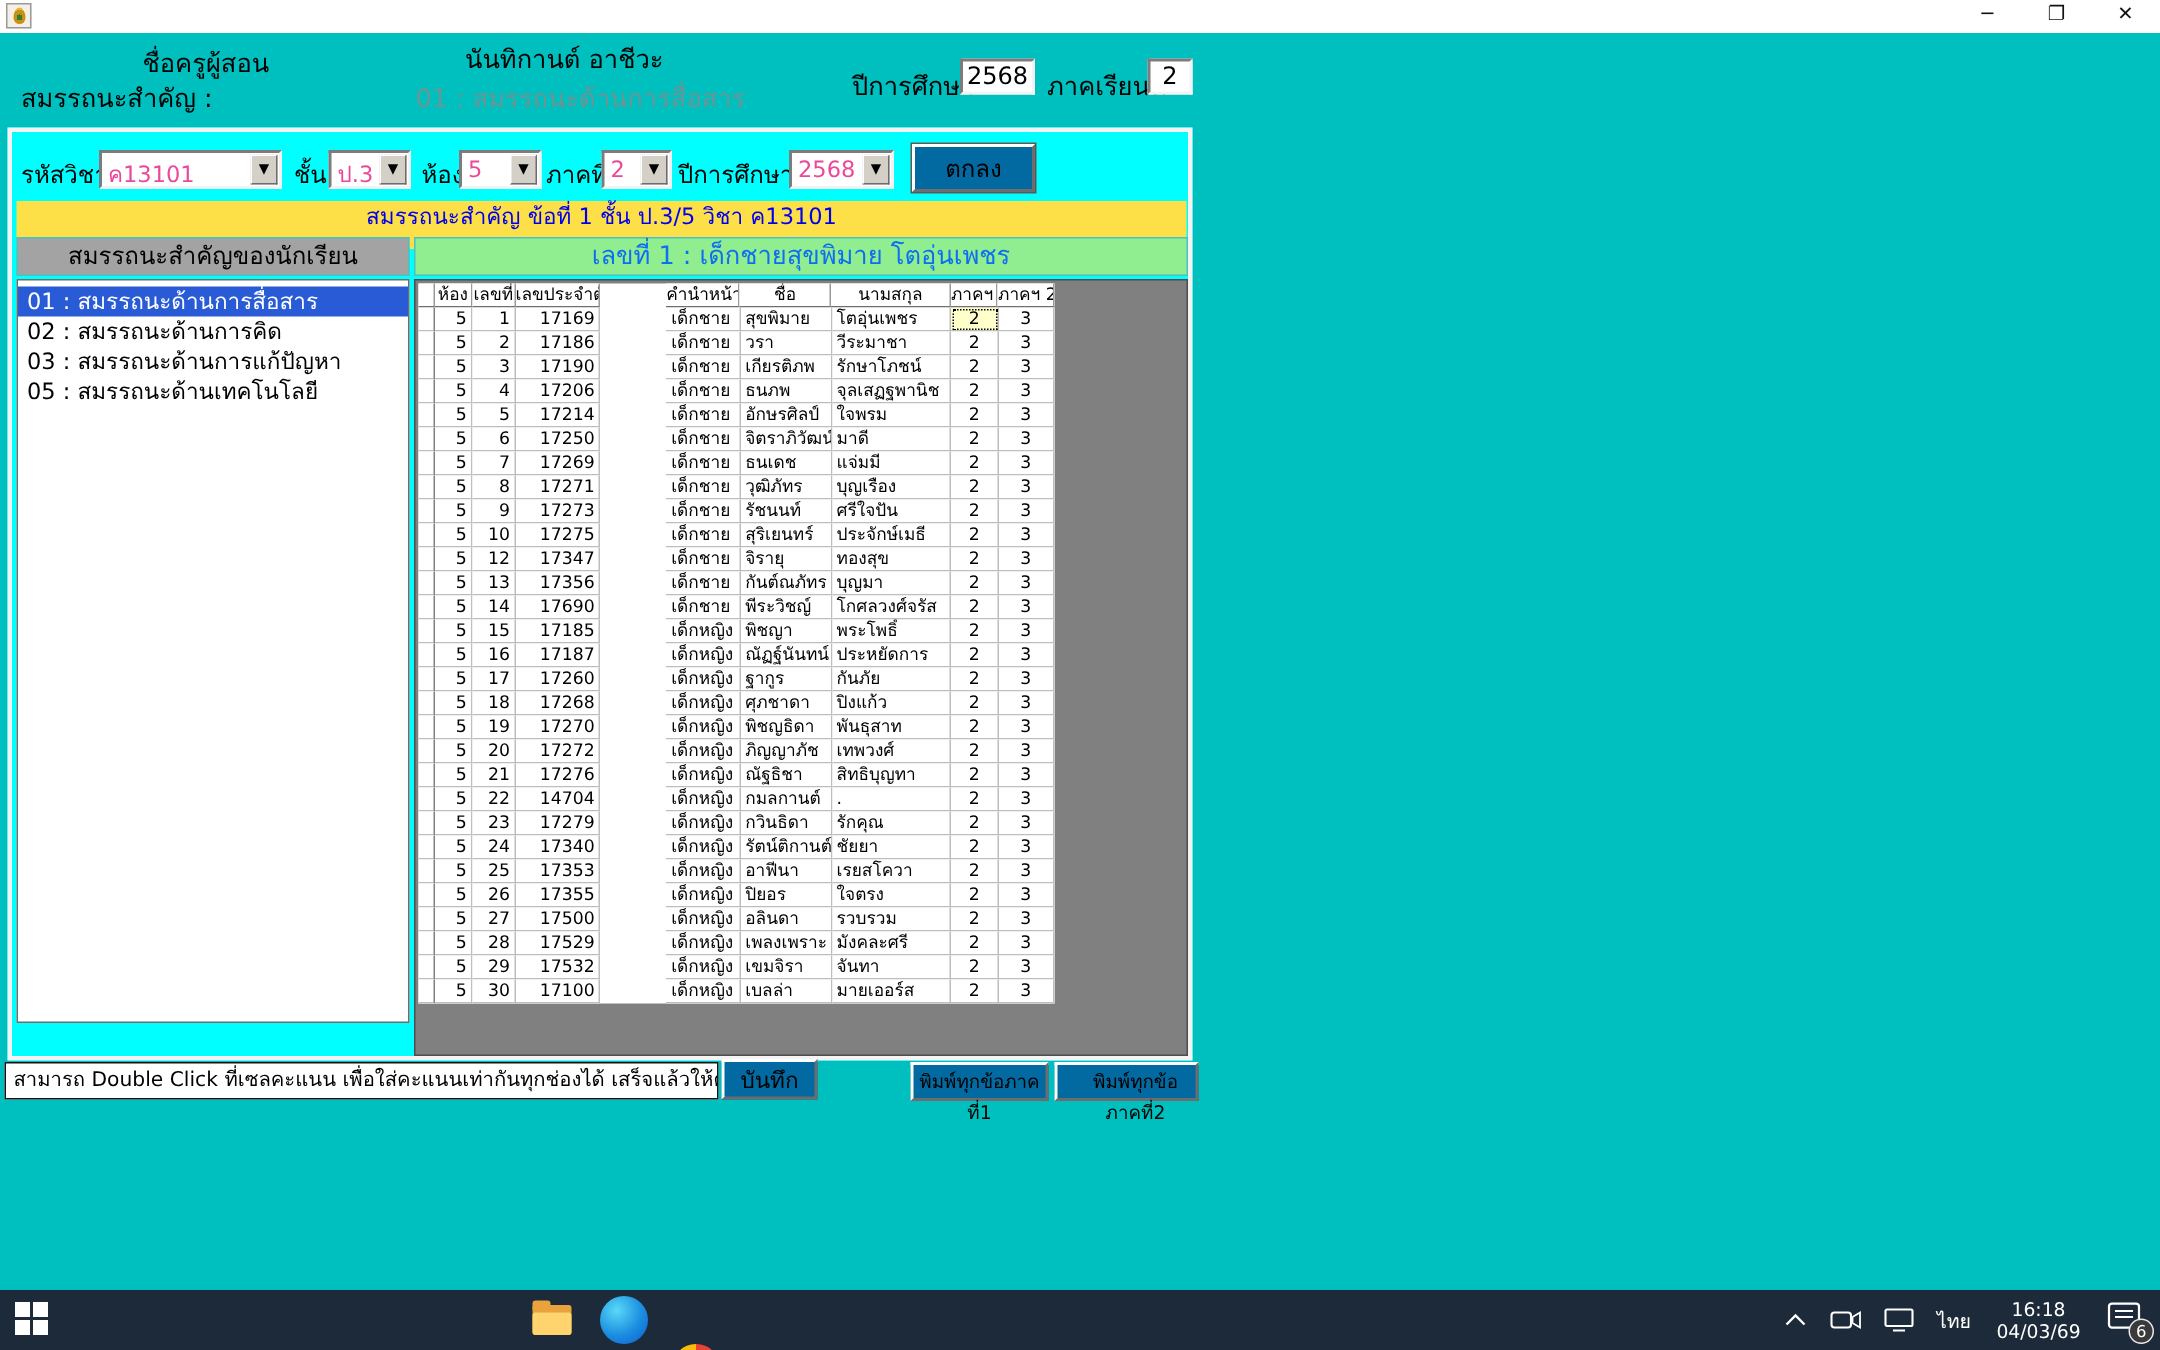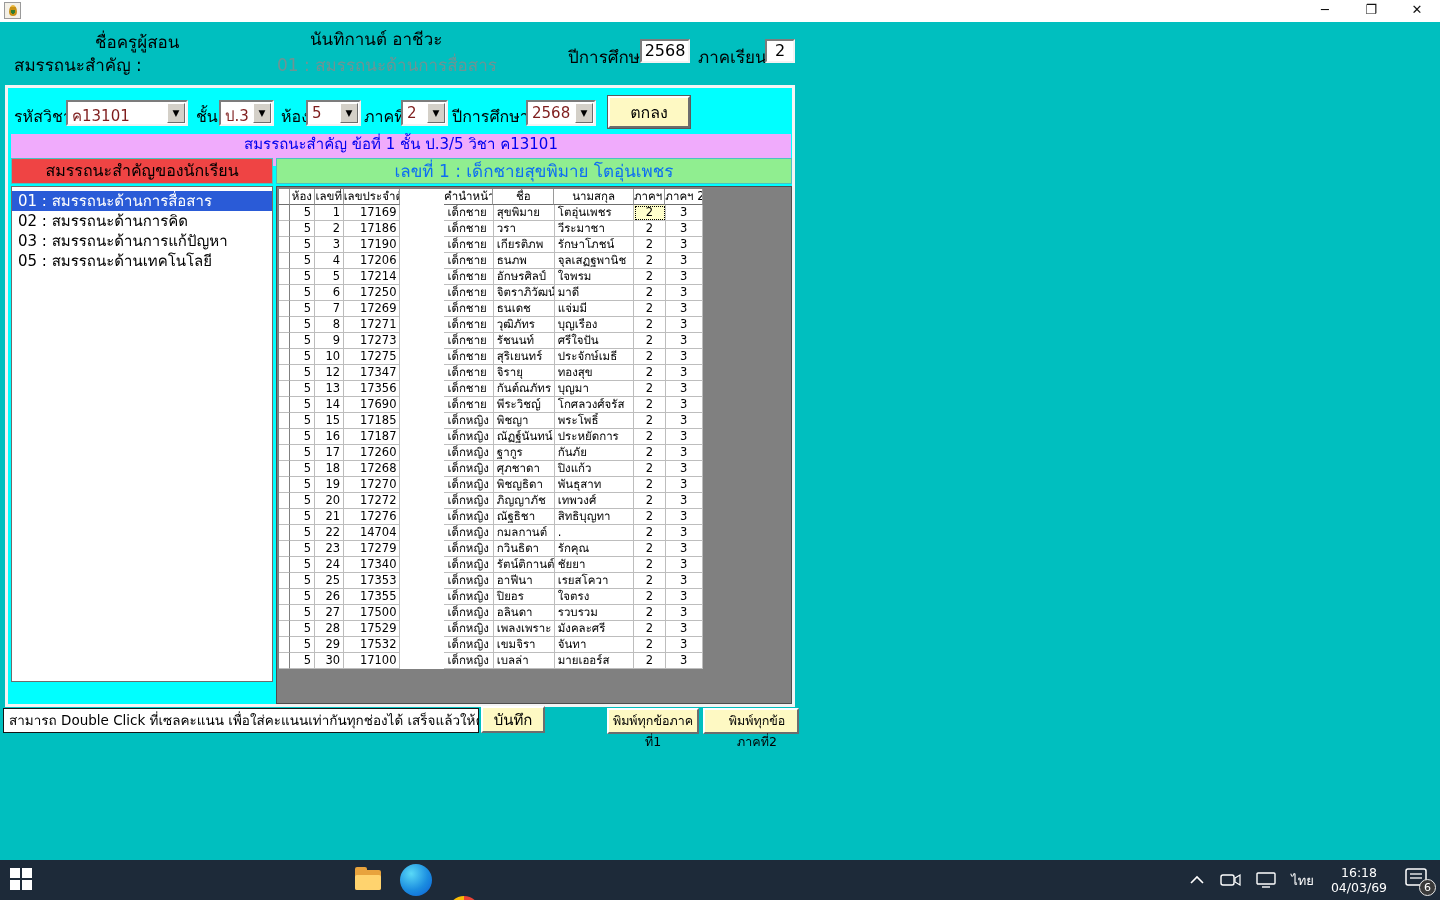--- a/index.html
+++ b/index.html
@@ -27,7 +27,7 @@
      border:3px solid #f4f4f4; }
   .p-lbl { position:absolute; font-size:16px; color:#000; white-space:nowrap; }
   .combo { position:absolute; height:26px; background:#fff; border:2px solid; border-color:#7c7c7c #f3f3f3 #f3f3f3 #7c7c7c; }
-  .combo .cval { position:absolute; left:4px; top:2px; font-size:15px; color:#7f1d1d; white-space:nowrap; }
+  .combo .cval { position:absolute; left:4px; top:2px; font-size:15px; color:#ec4899; white-space:nowrap; }
   .combo .carr { position:absolute; right:1px; top:1px; bottom:1px; width:18px; background:#d4d0c8;
      border:1px solid; border-color:#fff #6d6d6d #6d6d6d #fff; text-align:center; font-size:9px; line-height:18px; color:#000; }
   .btn { background:#fef9c3; border:2px solid; border-color:#ffffff #6d6d6d #6d6d6d #ffffff;

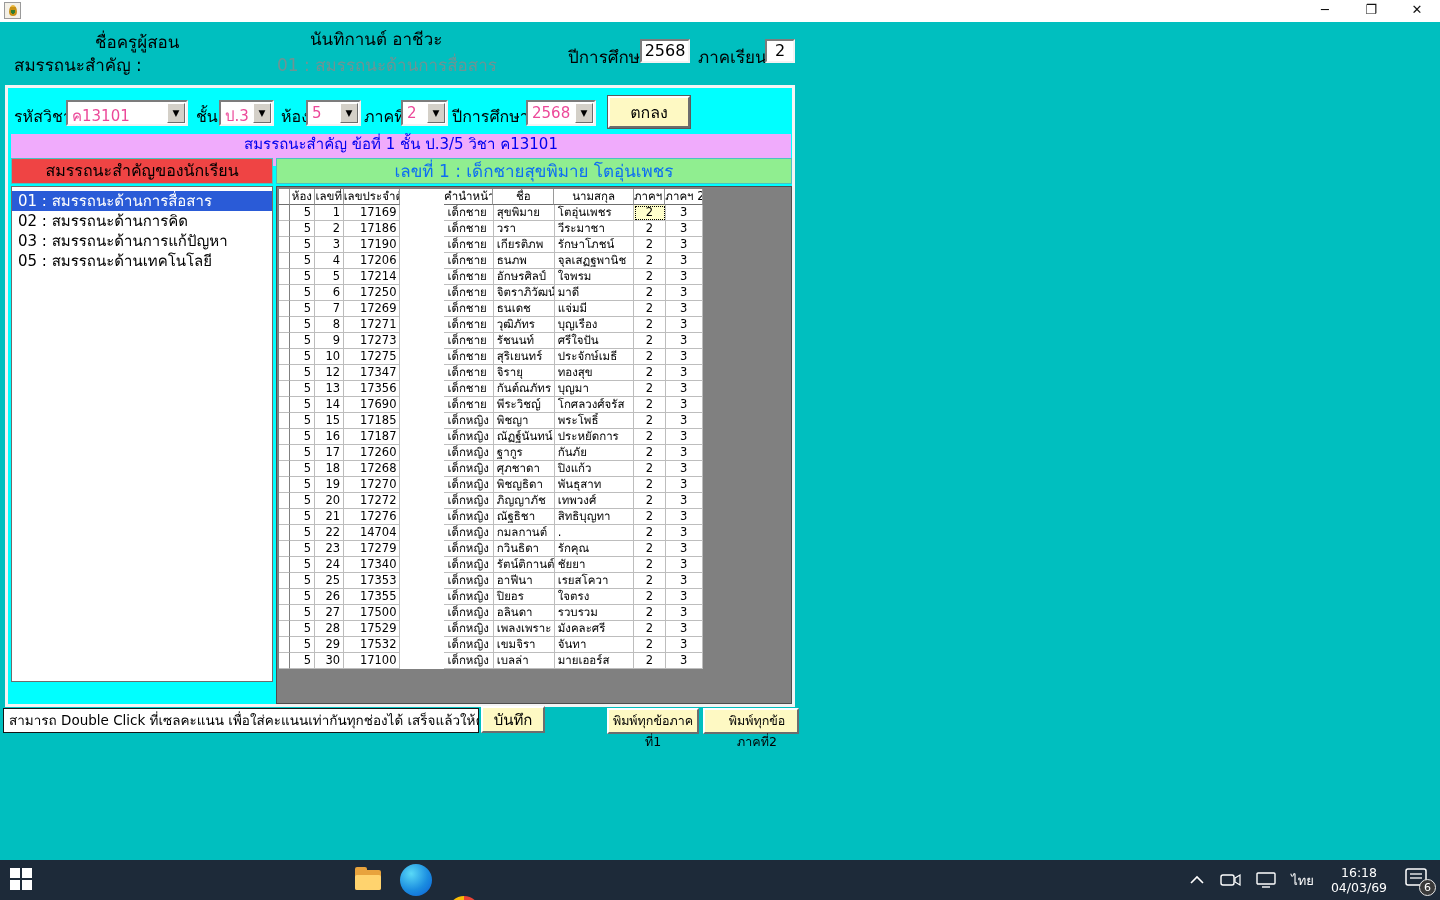--- a/index.html
+++ b/index.html
@@ -30,7 +30,7 @@
   .combo .cval { position:absolute; left:4px; top:2px; font-size:15px; color:#ec4899; white-space:nowrap; }
   .combo .carr { position:absolute; right:1px; top:1px; bottom:1px; width:18px; background:#d4d0c8;
      border:1px solid; border-color:#fff #6d6d6d #6d6d6d #fff; text-align:center; font-size:9px; line-height:18px; color:#000; }
-  .btn { background:#fef9c3; border:2px solid; border-color:#ffffff #6d6d6d #6d6d6d #ffffff;
+  .btn { background:#0369a1; border:2px solid; border-color:#ffffff #6d6d6d #6d6d6d #ffffff;
      font-size:16px; color:#000; text-align:center; font-family:"DejaVu Sans",sans-serif; }
   .okbtn { position:absolute; left:600px; top:8px; width:82px; height:32px; line-height:27px; outline:1px solid #5a5a5a; }
   .graybar { position:absolute; left:3px; top:46px; width:780px; height:32px; background:#f0abfc;

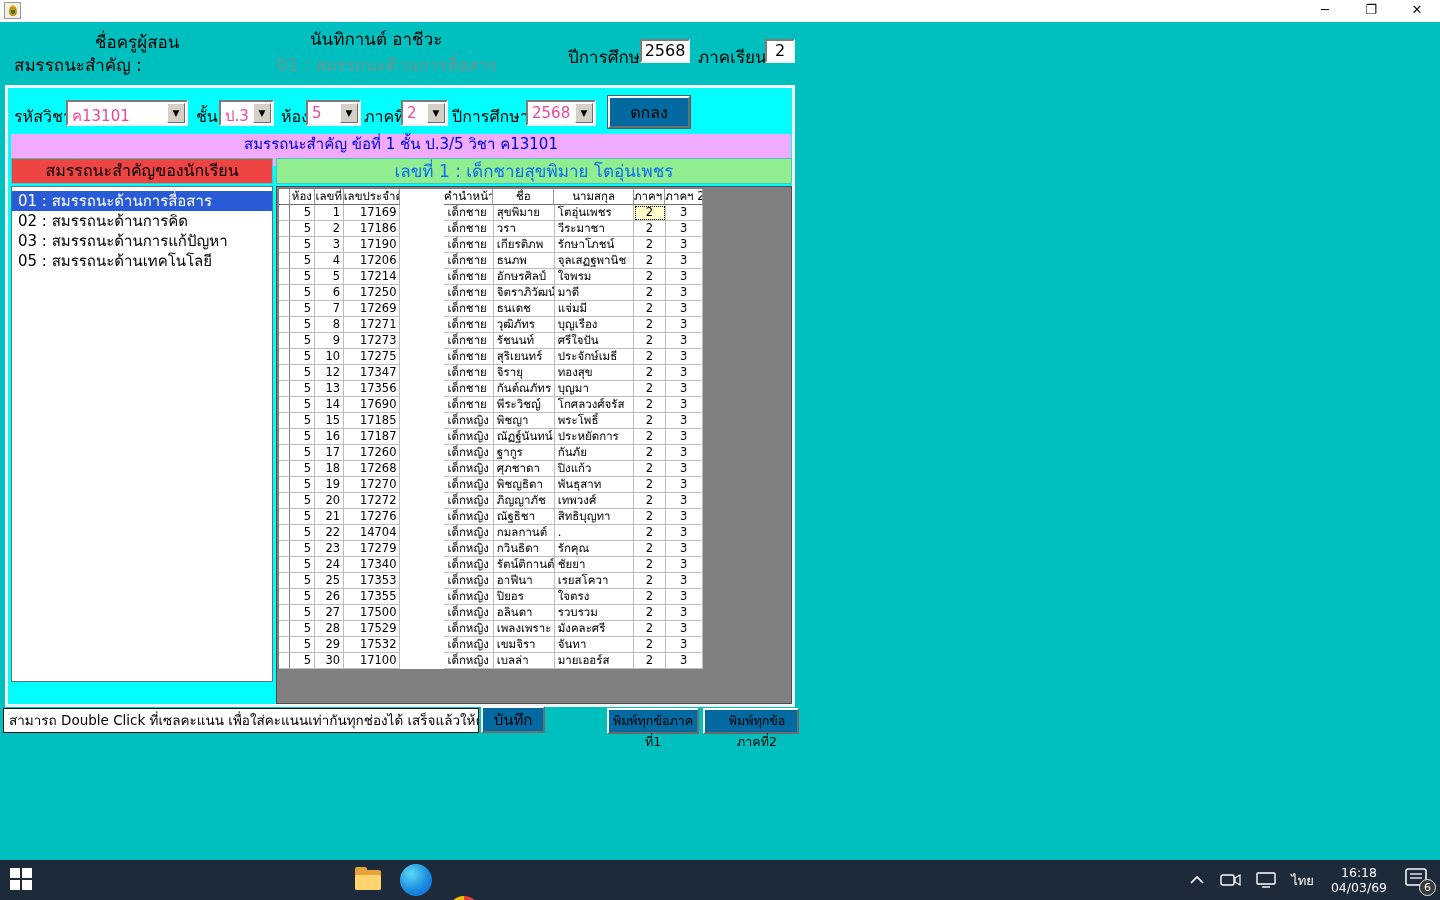--- a/index.html
+++ b/index.html
@@ -33,7 +33,7 @@
   .btn { background:#0369a1; border:2px solid; border-color:#ffffff #6d6d6d #6d6d6d #ffffff;
      font-size:16px; color:#000; text-align:center; font-family:"DejaVu Sans",sans-serif; }
   .okbtn { position:absolute; left:600px; top:8px; width:82px; height:32px; line-height:27px; outline:1px solid #5a5a5a; }
-  .graybar { position:absolute; left:3px; top:46px; width:780px; height:32px; background:#f0abfc;
+  .graybar { position:absolute; left:3px; top:46px; width:780px; height:32px; background:#fde047;
      color:#0000ee; font-size:15px; text-align:center; line-height:21px; }
   .lefthdr { position:absolute; left:3px; top:70px; width:262px; height:26px; background:#ef4444;
      border:1px solid #49c2c2; color:#000; font-size:16px; text-align:center; line-height:24px; }

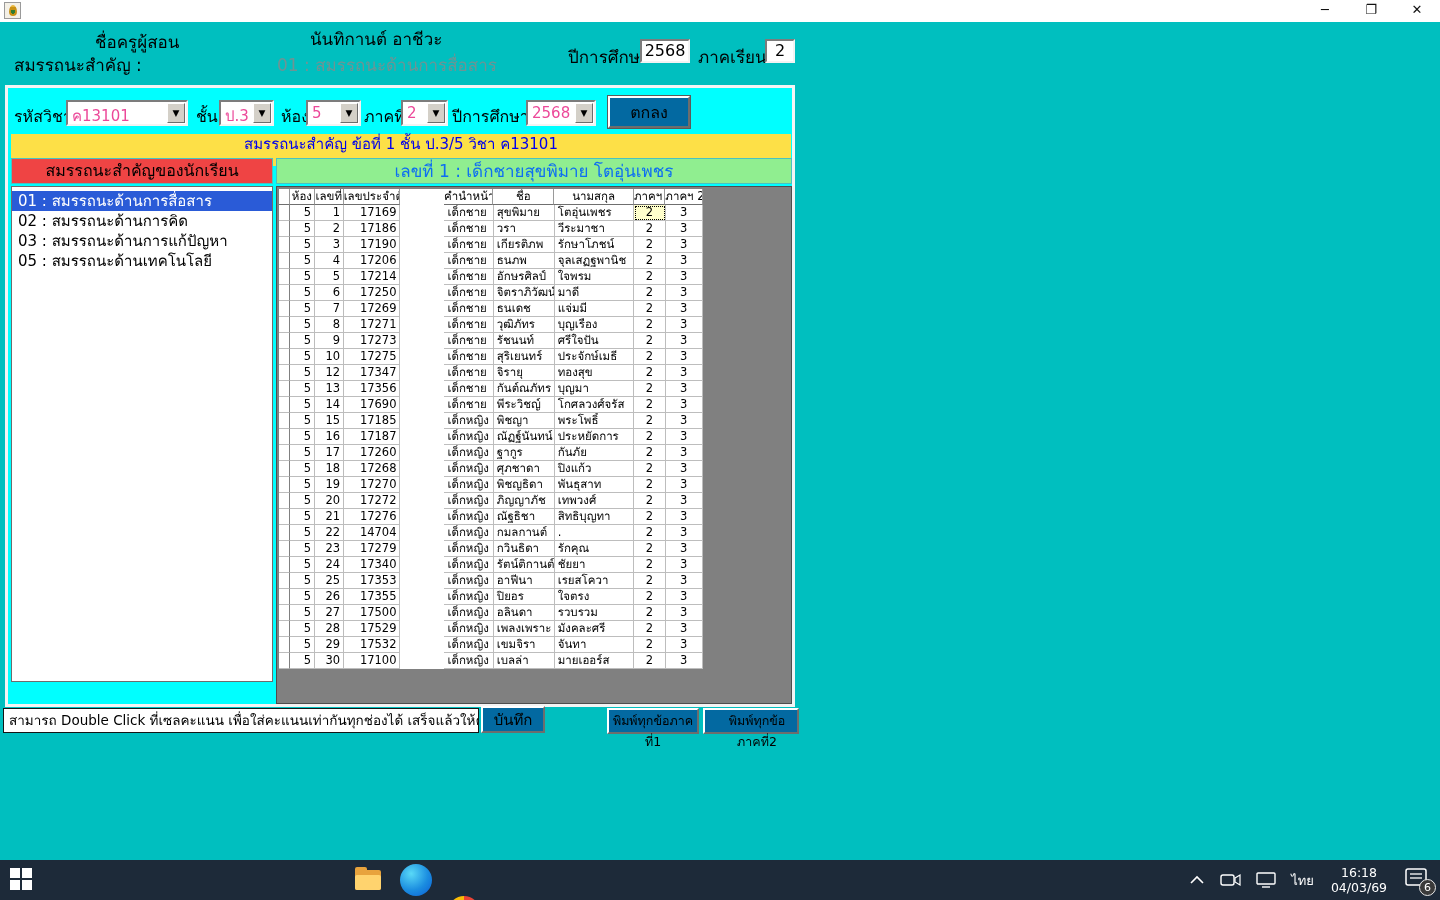--- a/index.html
+++ b/index.html
@@ -35,7 +35,7 @@
   .okbtn { position:absolute; left:600px; top:8px; width:82px; height:32px; line-height:27px; outline:1px solid #5a5a5a; }
   .graybar { position:absolute; left:3px; top:46px; width:780px; height:32px; background:#fde047;
      color:#0000ee; font-size:15px; text-align:center; line-height:21px; }
-  .lefthdr { position:absolute; left:3px; top:70px; width:262px; height:26px; background:#ef4444;
+  .lefthdr { position:absolute; left:3px; top:70px; width:262px; height:26px; background:#a3a3a3;
      border:1px solid #49c2c2; color:#000; font-size:16px; text-align:center; line-height:24px; }
   .greenhdr { position:absolute; left:268px; top:70px; width:516px; height:26px; background:#90ee90;
      border:1px solid #49c2c2; color:#0d6ef2; font-size:17px; text-align:center; line-height:24px; }

